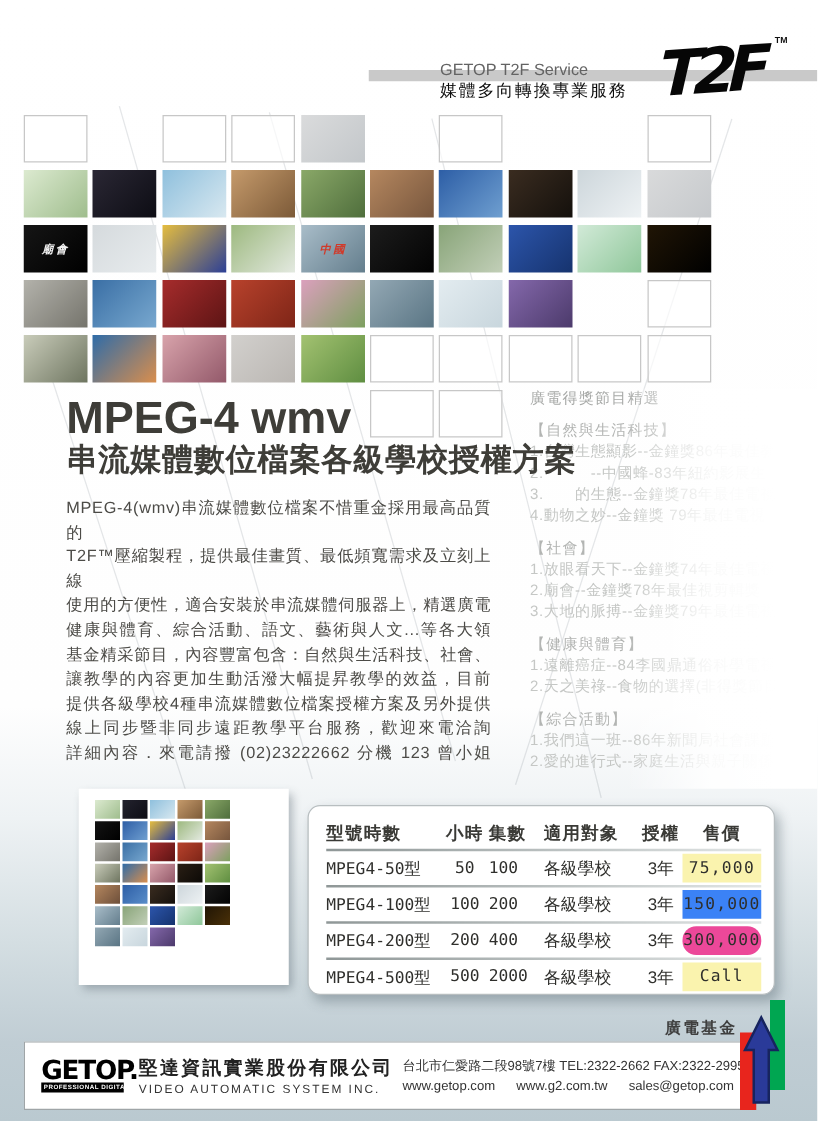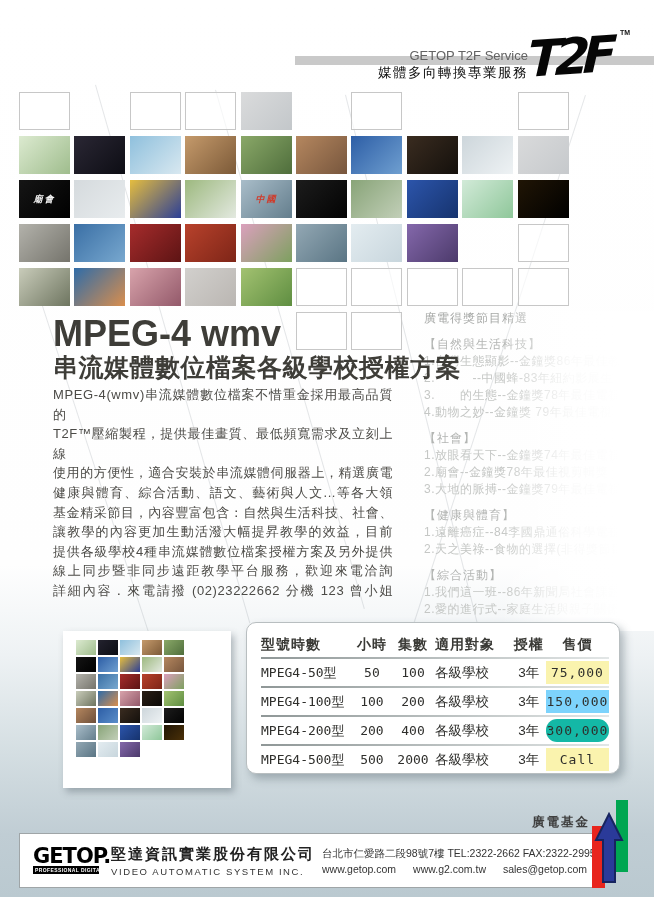--- a/index.html
+++ b/index.html
@@ -10,7 +10,7 @@
 
   
   .hdr-bar{position:absolute;left:295px;top:56px;width:359px;height:9px;background:#c9c9c9;z-index:1;}
-  .hdr-text{position:absolute;left:352px;top:47px;width:176px;text-align:right;z-index:2;}
+  .hdr-text{position:absolute;left:352px;top:47px;width:176px;z-index:2;}
   .hdr-line1{font-size:13px;color:#636363;line-height:17px;}
   .hdr-line2{font-size:13.5px;color:#0d0d0d;font-weight:normal;letter-spacing:1.5px;line-height:18px;}
   .t2f{position:absolute;left:528px;top:28px;width:104px;height:64px;z-index:3;}

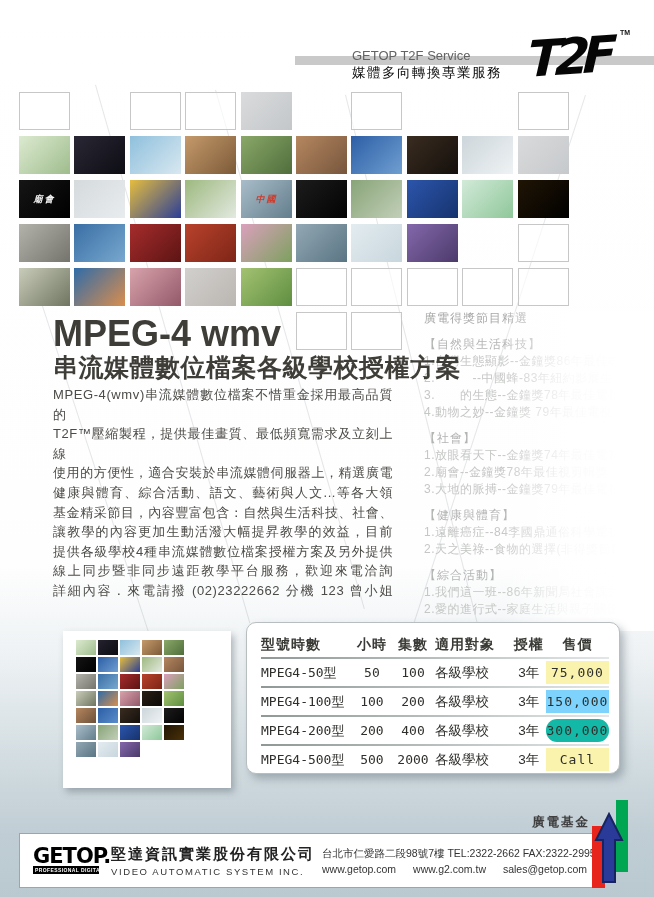--- a/index.html
+++ b/index.html
@@ -27,7 +27,7 @@
   
   .headline-title{position:absolute;left:53px;top:313px;font-size:36px;font-weight:bold;color:#3e3d38;z-index:5;white-space:nowrap;}
   .headline-sub{position:absolute;left:53px;top:351px;font-size:25px;font-weight:bold;color:#3e3d38;letter-spacing:0.5px;z-index:5;white-space:nowrap;}
-  .body-text{position:absolute;left:53px;top:385px;width:340px;font-size:13px;color:#4c4b47;
+  .body-text{position:absolute;left:53px;top:396px;width:340px;font-size:13px;color:#4c4b47;
     letter-spacing:0.6px;line-height:19.6px;z-index:1;}
   .body-text div{text-align:justify;text-align-last:justify;}
 

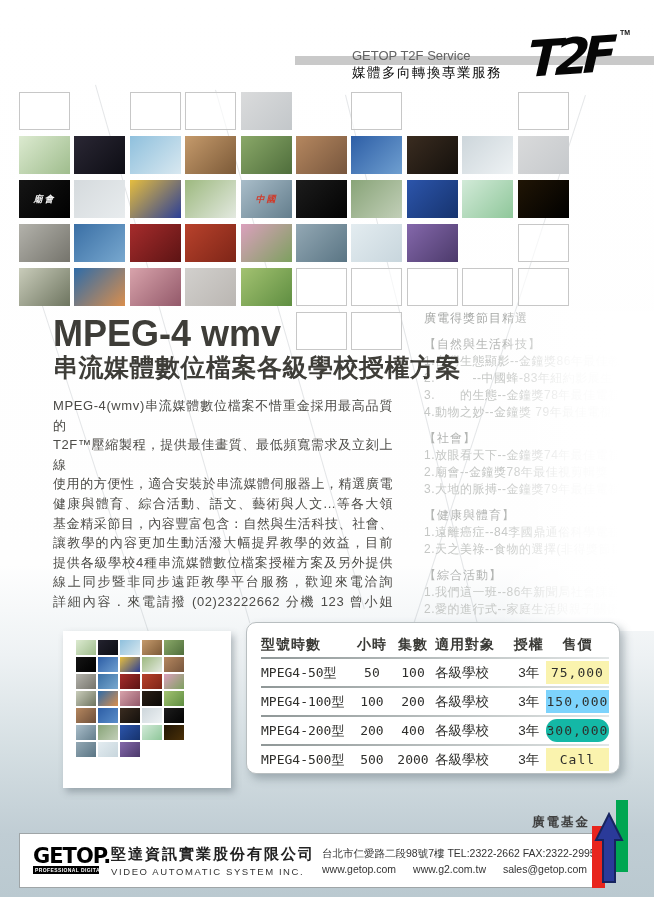--- a/index.html
+++ b/index.html
@@ -47,7 +47,7 @@
   .mini-thumb{width:20px;height:15px;}
 
   
-  .price-card{position:absolute;left:246px;top:622px;width:374px;height:152px;background:#fff;
+  .price-card{position:absolute;left:246px;top:644px;width:374px;height:152px;background:#fff;
     border:1px solid #b8bec0;border-radius:10px;box-shadow:4px 5px 9px rgba(96,110,120,0.45);
     padding:9px 10px 0 14px;box-sizing:border-box;z-index:3;}
   .p-row{display:flex;align-items:center;height:27px;font-size:13.5px;color:#2f2f2c;}

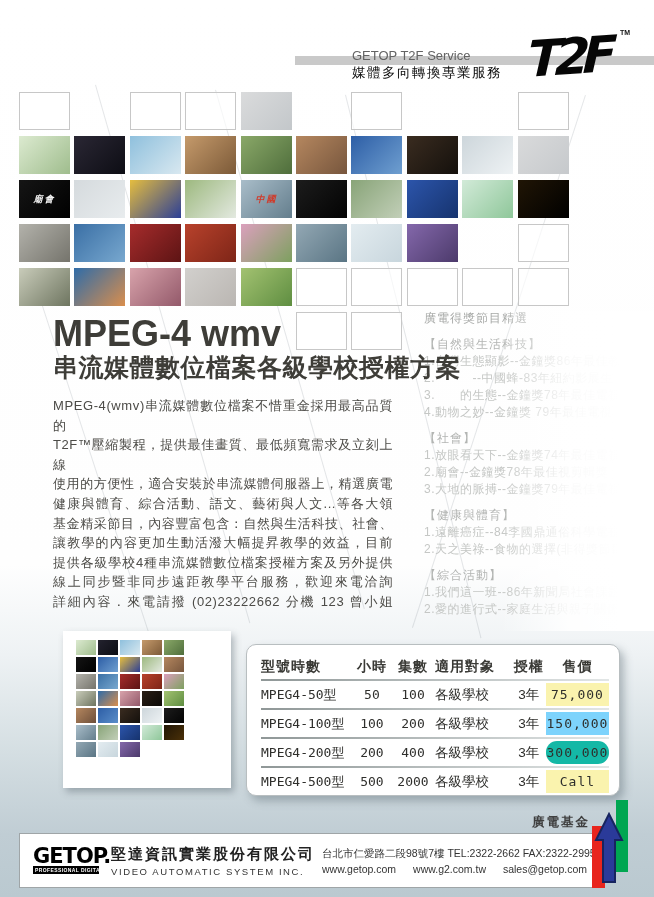--- a/index.html
+++ b/index.html
@@ -53,7 +53,7 @@
   .p-row{display:flex;align-items:center;height:27px;font-size:13.5px;color:#2f2f2c;}
   .p-head{font-weight:bold;letter-spacing:1px;color:#3a3a36;height:25px;font-size:14px;}
   .p-sep{height:2px;background:linear-gradient(to right,#8f9797,#e2e6e6);}
-  .c1{width:96px;}.c2{width:40px;text-align:center;}.c3{width:46px;text-align:center;}
+  .c1{width:96px;}.c2{width:40px;text-align:center;}.c3{width:46px;text-align:left;}
   .c4{width:80px;}.c5{width:36px;text-align:center;}.c6{width:66px;text-align:center;}
   .mono{font-family:"DejaVu Sans Mono",monospace;font-size:13px;}
   .price-tag{display:block;height:23px;line-height:23px;letter-spacing:1px;font-family:"DejaVu Sans Mono",monospace;font-size:13px;}

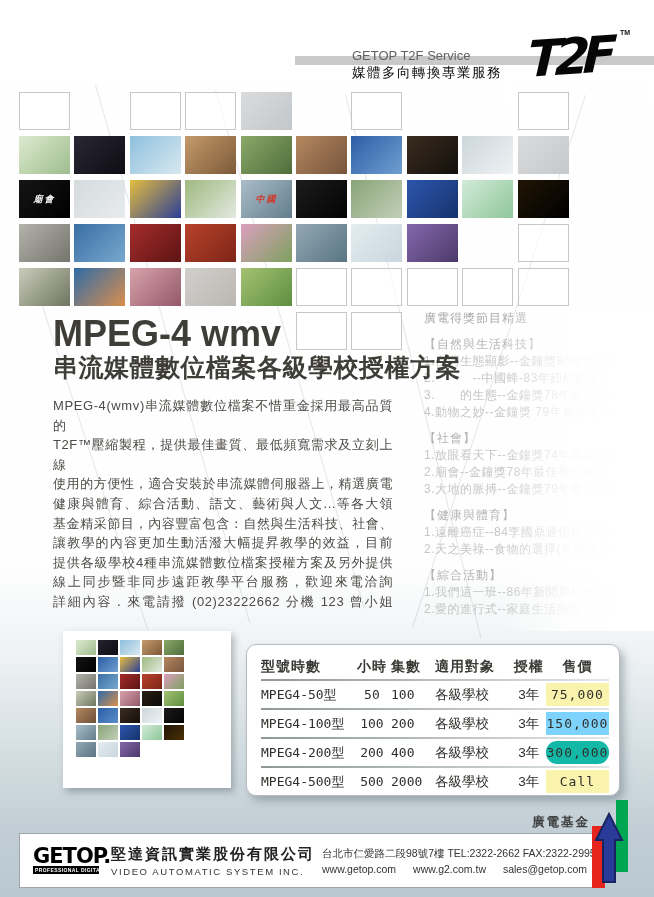--- a/index.html
+++ b/index.html
@@ -260,7 +260,7 @@
           <span class="c4">各級學校</span>
           <span class="c5">3年</span>
           <span class="c6">
-            <span class="price-tag" style="background: #7dd3fc;">150,000</span>
+            <span class="price-tag" style="background: #3b82f6;">150,000</span>
           </span>
         </div>
         <div class="p-sep"></div>

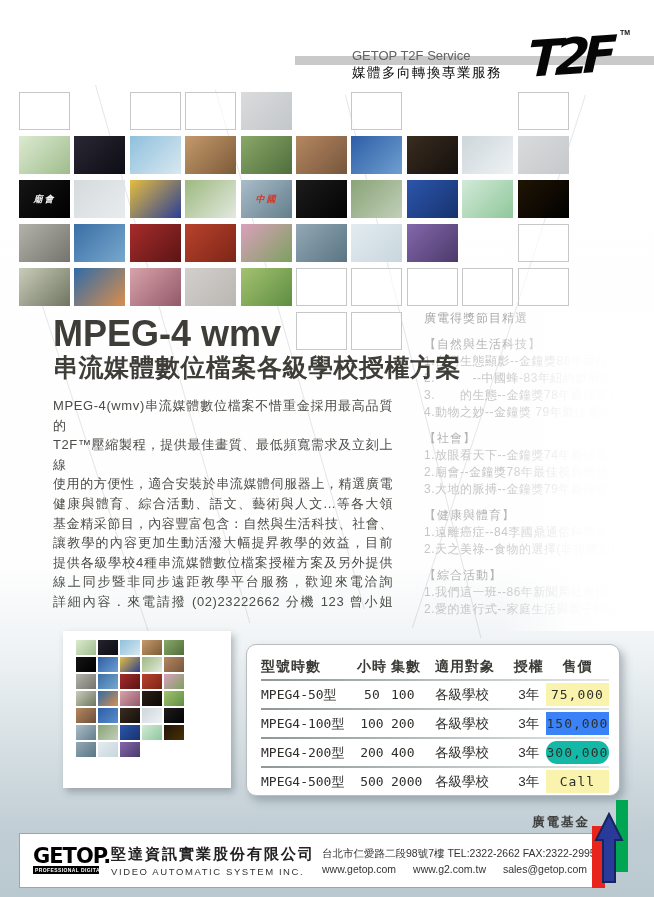--- a/index.html
+++ b/index.html
@@ -271,7 +271,7 @@
           <span class="c4">各級學校</span>
           <span class="c5">3年</span>
           <span class="c6">
-            <span class="price-tag" style="background: #14b8a6; border-radius: 11px;">300,000</span>
+            <span class="price-tag" style="background: #ec4899; border-radius: 11px;">300,000</span>
           </span>
         </div>
         <div class="p-sep"></div>

